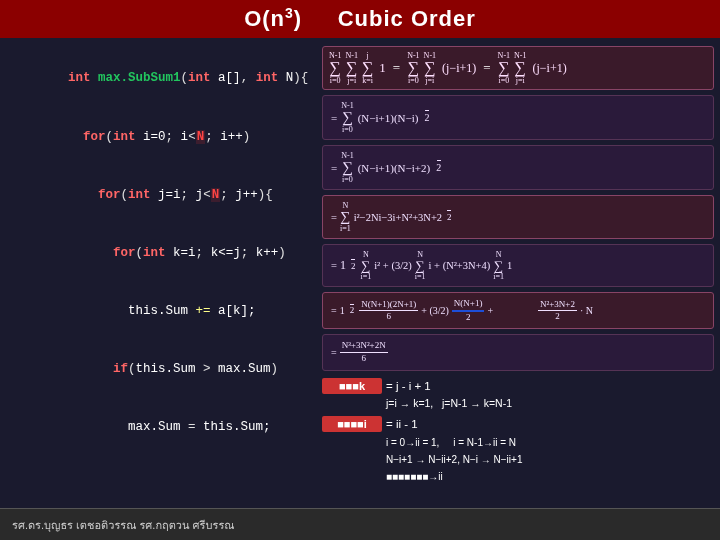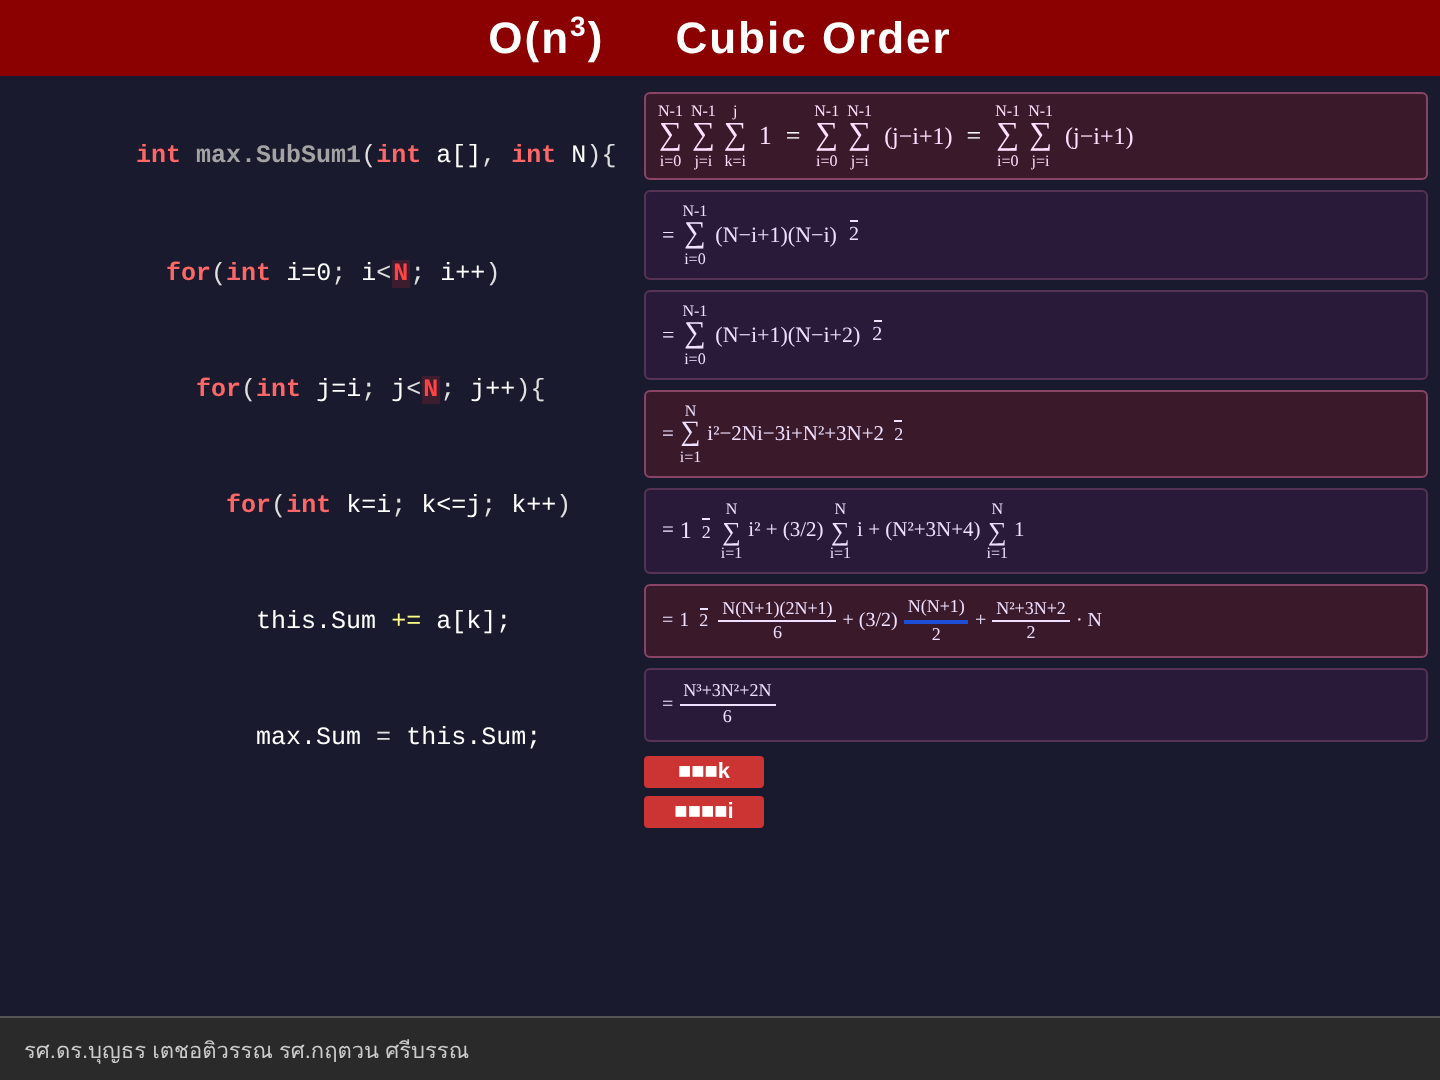--- a/index.html
+++ b/index.html
@@ -60,7 +60,7 @@
 
     .code-line { white-space: pre; }
     .kw { color: #ff6666; font-weight: bold; }
-    .fn { color: #a3a3a3; font-weight: bold; }
+    .fn { color: #22c55e; font-weight: bold; }
     .var { color: #ffffff; }
     .num { color: #aaffaa; }
     .op { color: #ffff88; }

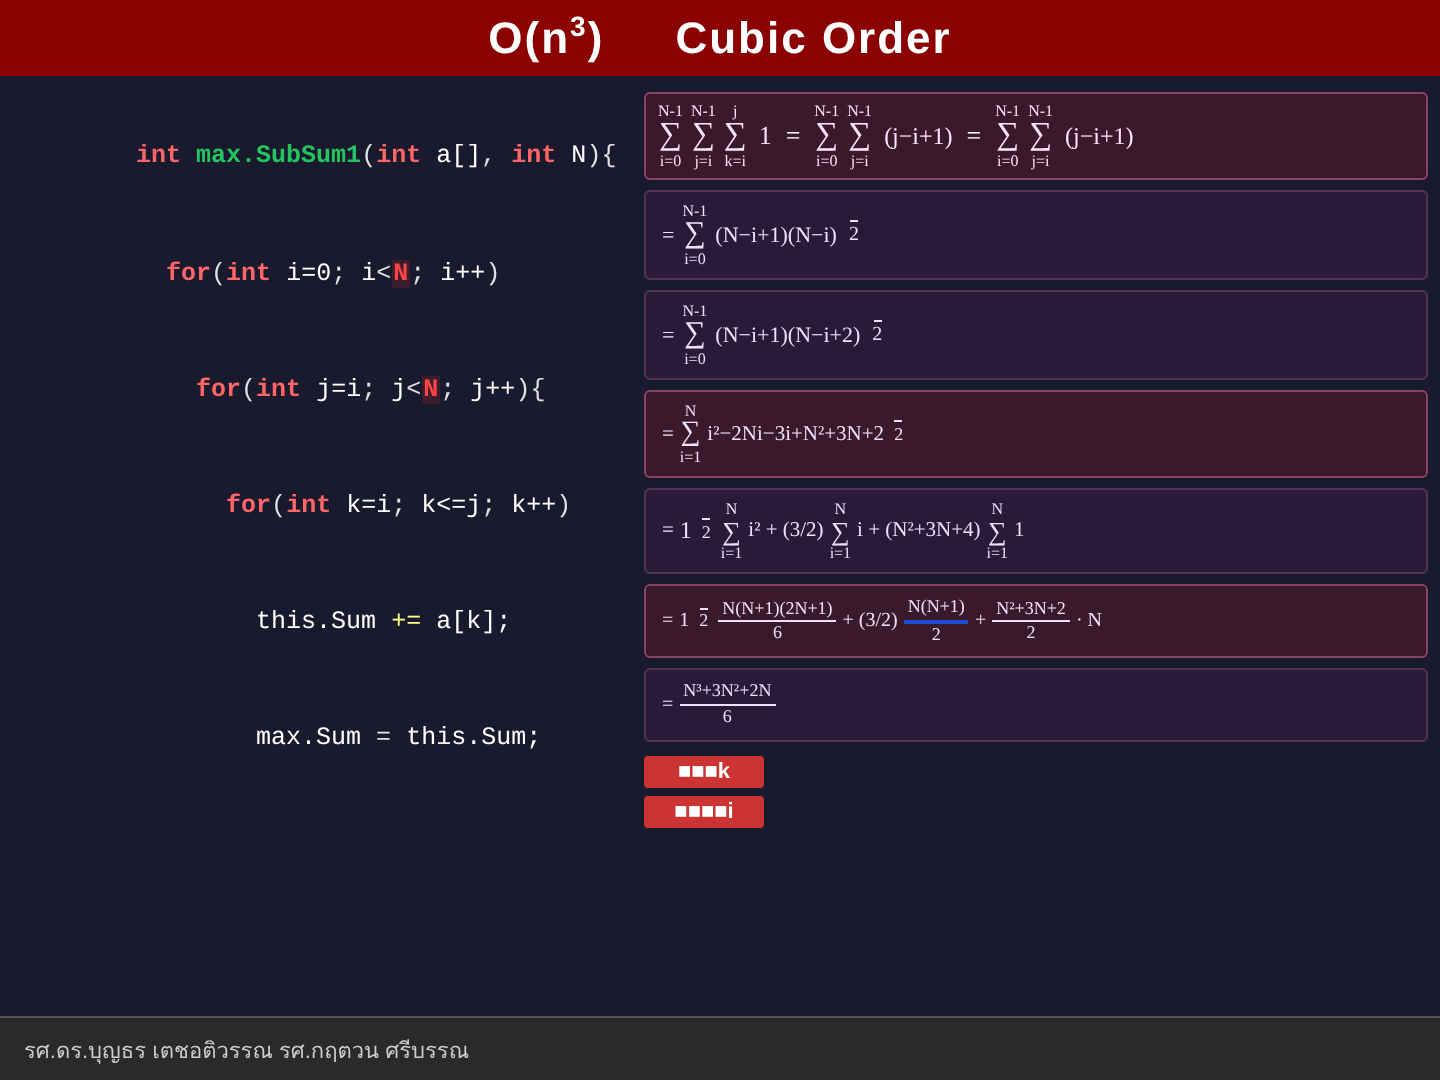--- a/index.html
+++ b/index.html
@@ -347,7 +347,7 @@
           <span style="padding:0 2px; line-height:1.3;">2</span>
         </span>
         <span>+</span>
-        <span style="display:inline-flex;flex-direction:column;align-items:center;vertical-align:middle;font-size:9px;">
+        <span style="display:inline-flex;flex-direction:column;align-items:center;vertical-align:middle;font-size:9px;margin-left:42px;">
           <span style="border-bottom:1px solid #f0e0ff; padding: 0 2px; line-height:1.3;">N²+3N+2</span>
           <span style="padding:0 2px; line-height:1.3;">2</span>
         </span>

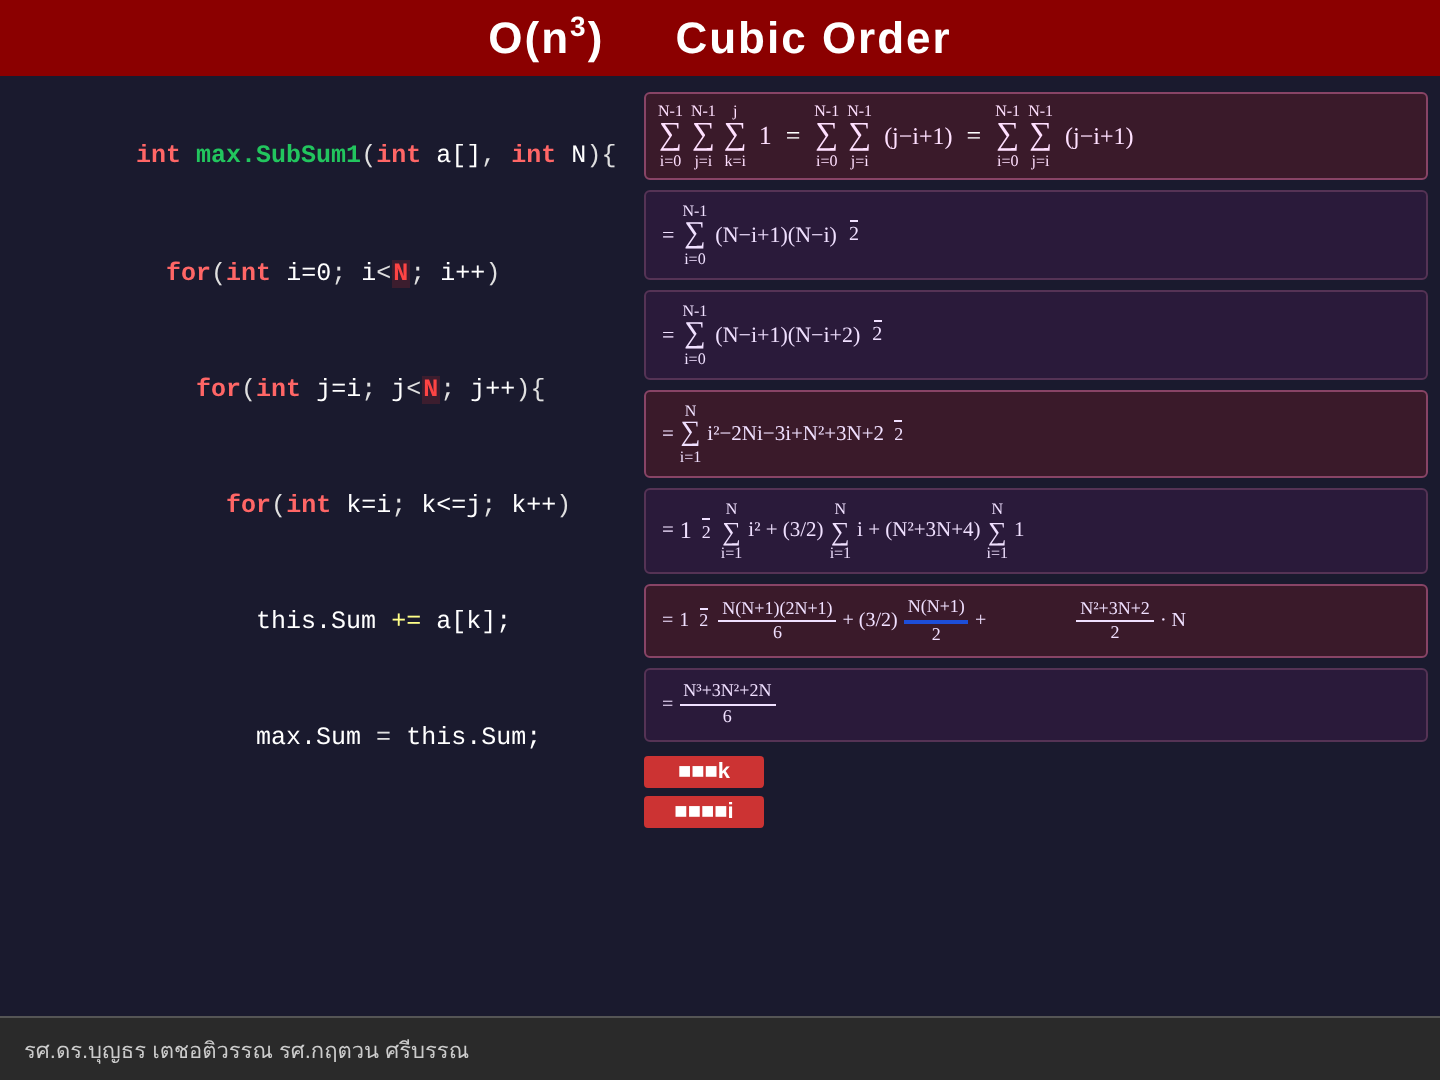--- a/index.html
+++ b/index.html
@@ -198,6 +198,9 @@
         &nbsp;&nbsp;&nbsp;&nbsp;&nbsp;&nbsp;&nbsp;&nbsp;<span class="var">this.Sum</span> <span class="op">+=</span> <span class="var">a[k];</span>
       </div>
       <div class="code-line">
+        &nbsp;&nbsp;&nbsp;&nbsp;&nbsp;&nbsp;<span class="kw">if</span>(<span class="var">this.Sum</span> &gt; <span class="var">max.Sum</span>)
+      </div>
+      <div class="code-line">
         &nbsp;&nbsp;&nbsp;&nbsp;&nbsp;&nbsp;&nbsp;&nbsp;<span class="var">max.Sum</span> = <span class="var">this.Sum;</span>
       </div>
 

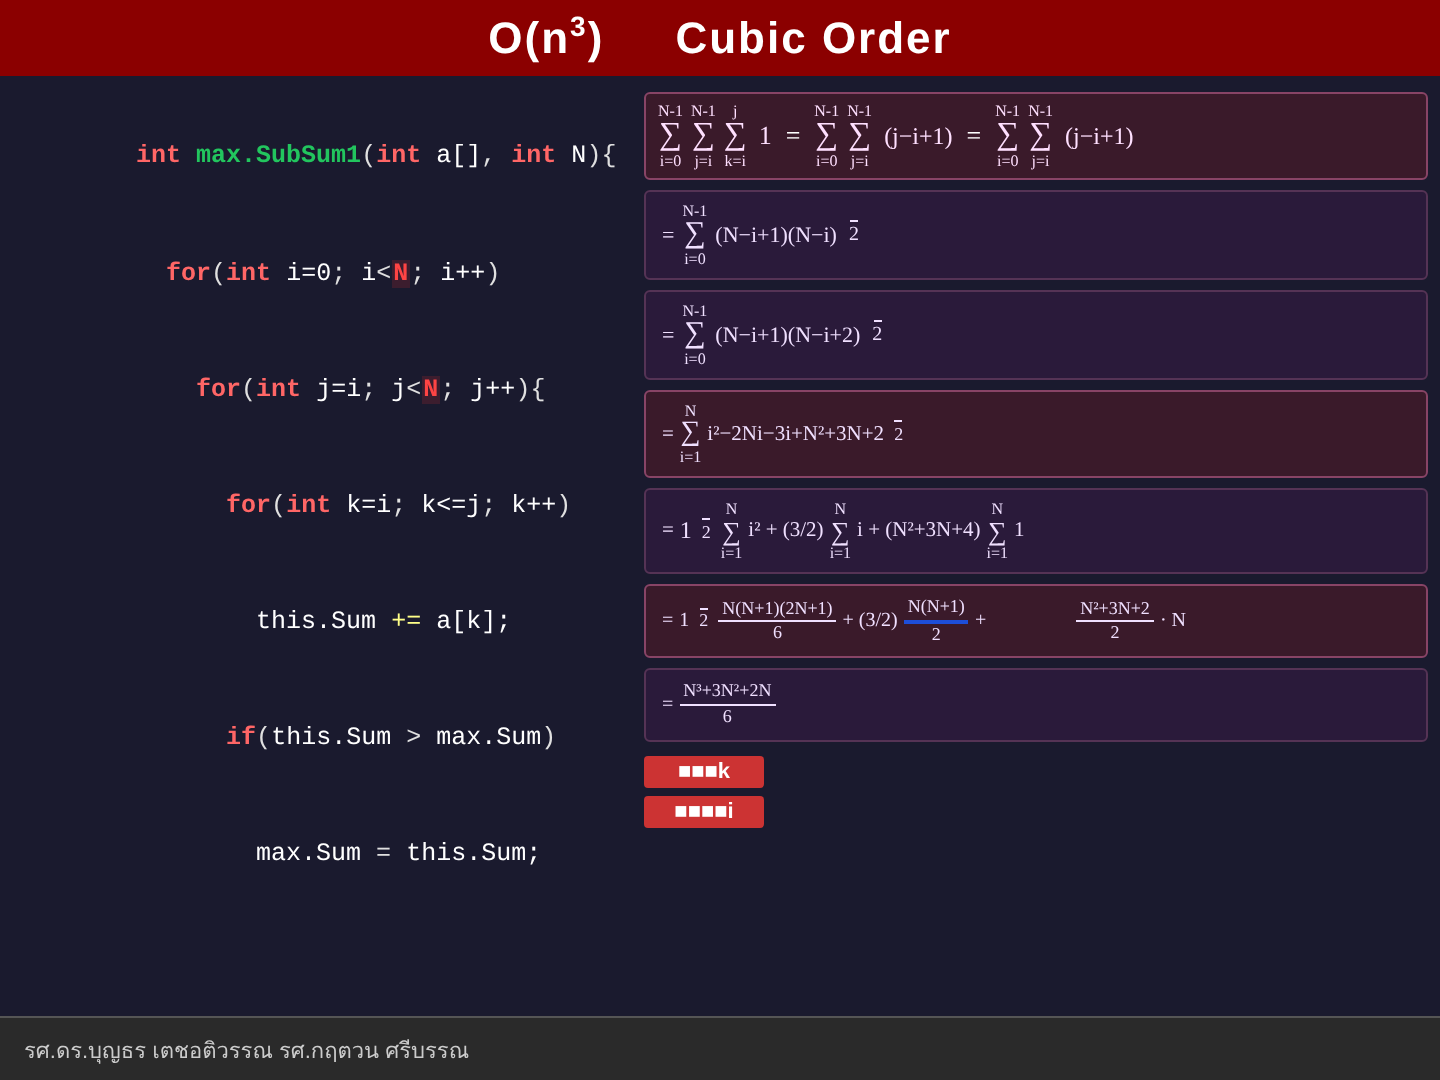--- a/index.html
+++ b/index.html
@@ -371,6 +371,10 @@
     <div id="info-boxes">
       <div class="info-row">
         <div class="info-label">■■■k</div>
+        <div class="info-text">
+          = j - i + 1<br>
+          <span style="font-size:10.5px;">j=i → k=1,&nbsp;&nbsp; j=N-1 → k=N-1</span>
+        </div>
       </div>
       <div class="info-row">
         <div class="info-label">■■■■i</div>

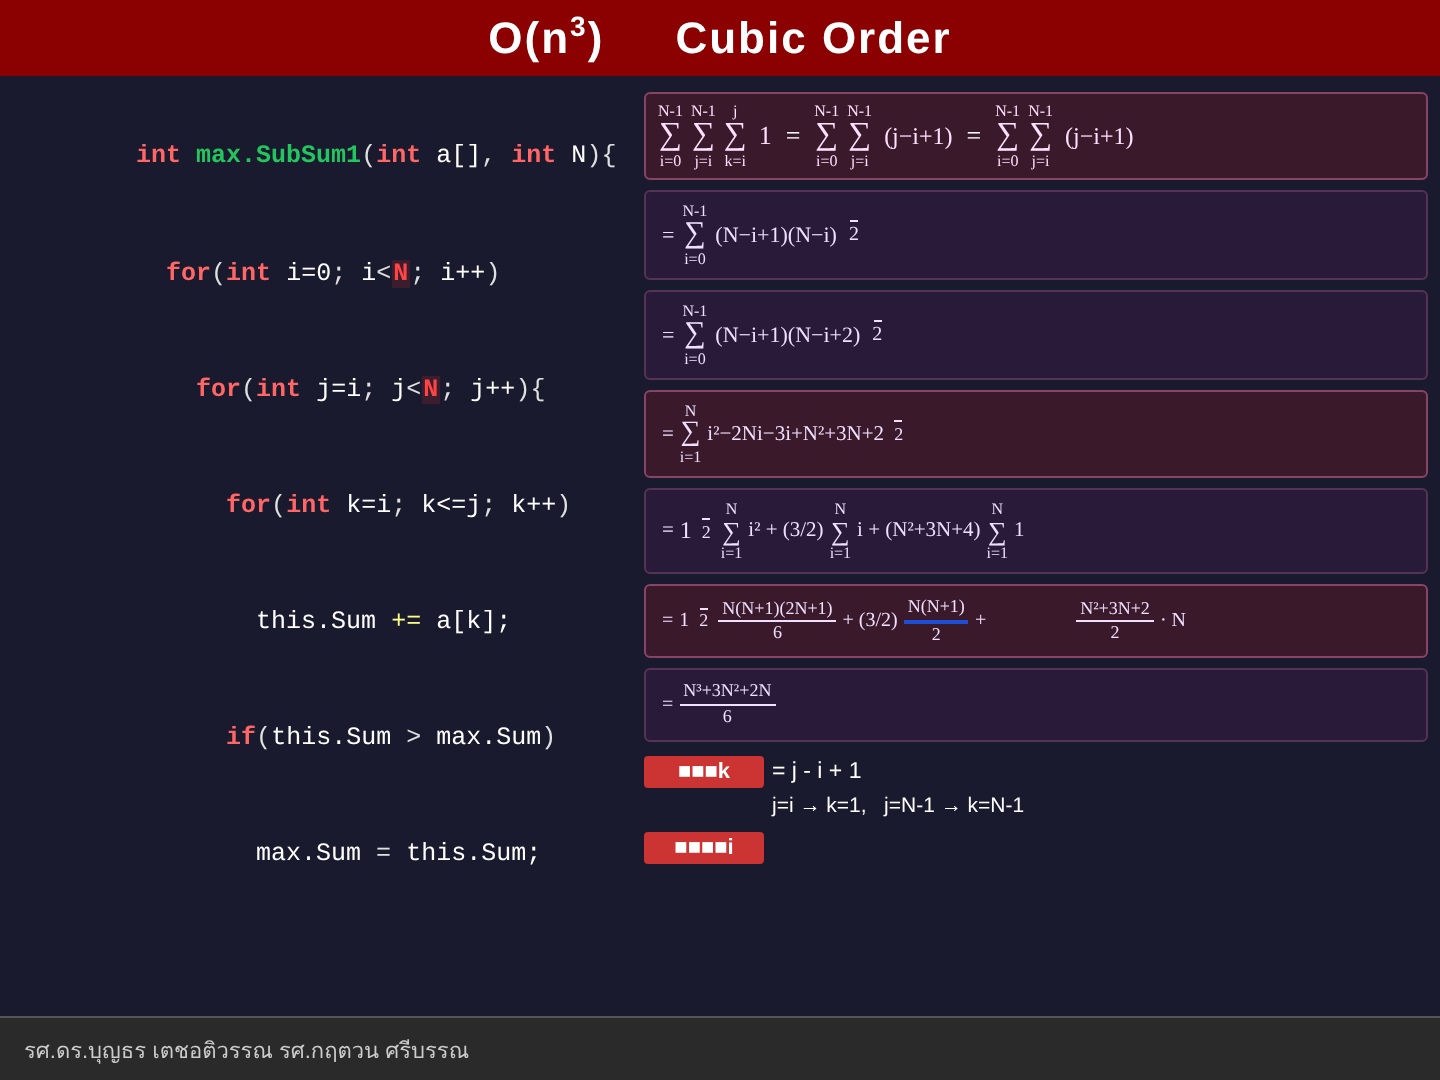--- a/index.html
+++ b/index.html
@@ -378,6 +378,12 @@
       </div>
       <div class="info-row">
         <div class="info-label">■■■■i</div>
+        <div class="info-text">
+          = ii - 1<br>
+          <span style="font-size:10px;">i = 0→ii = 1,&nbsp;&nbsp;&nbsp;&nbsp; i = N-1→ii = N</span><br>
+          <span style="font-size:10px;">N−i+1 → N−ii+2, N−i → N−ii+1</span><br>
+          <span style="font-size:10px;">■■■■■■■→ii</span>
+        </div>
       </div>
     </div>
 

